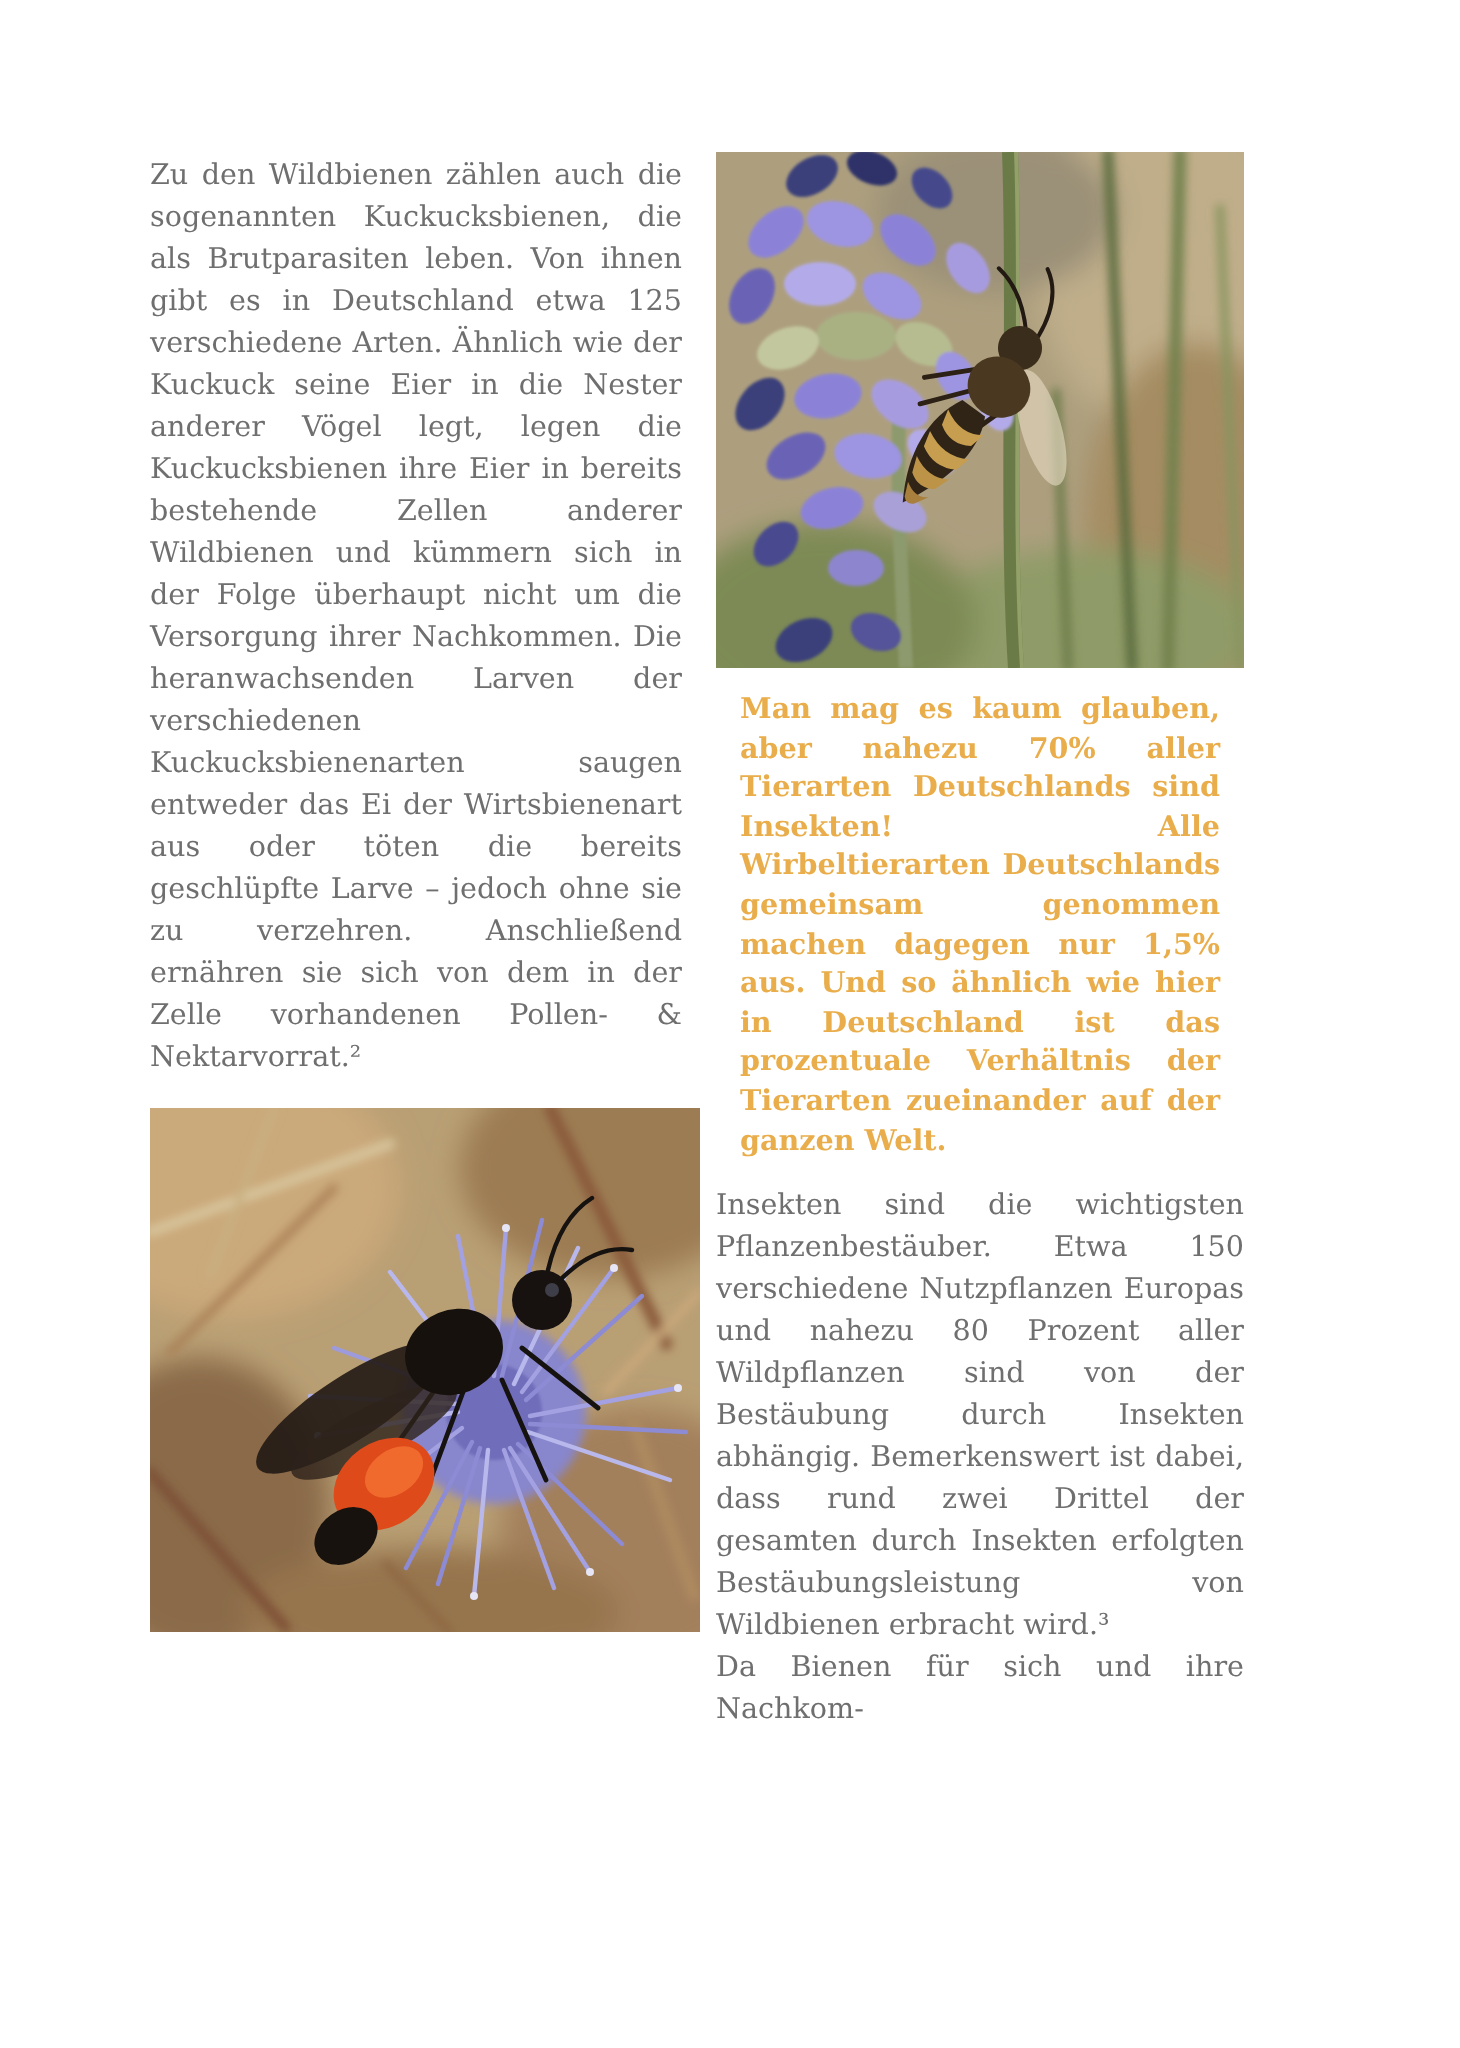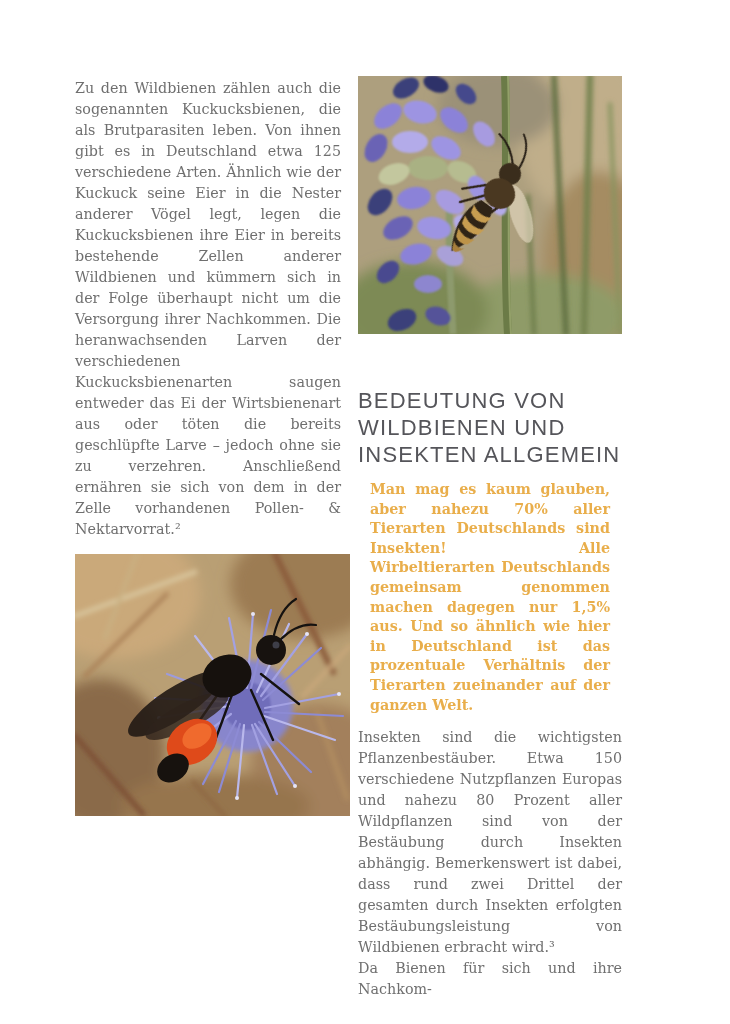--- a/index.html
+++ b/index.html
@@ -217,11 +217,6 @@
     </div>
 
 
-    <h2 class="heading mt-heading">
-      <div>BEDEUTUNG VON</div>
-      <div>WILDBIENEN UND</div>
-      <div>INSEKTEN ALLGEMEIN</div>
-    </h2>
 
     <p class="highlight mt-highlight" lang="de">Man mag es kaum glauben, aber nahezu 70% aller Tierarten Deutschlands sind Insekten! Alle Wirbeltierarten Deutschlands gemeinsam genommen machen dagegen nur 1,5% aus. Und so ähnlich wie hier in Deutschland ist das prozentuale Verhältnis der Tierarten zueinander auf der ganzen Welt.</p>
 

